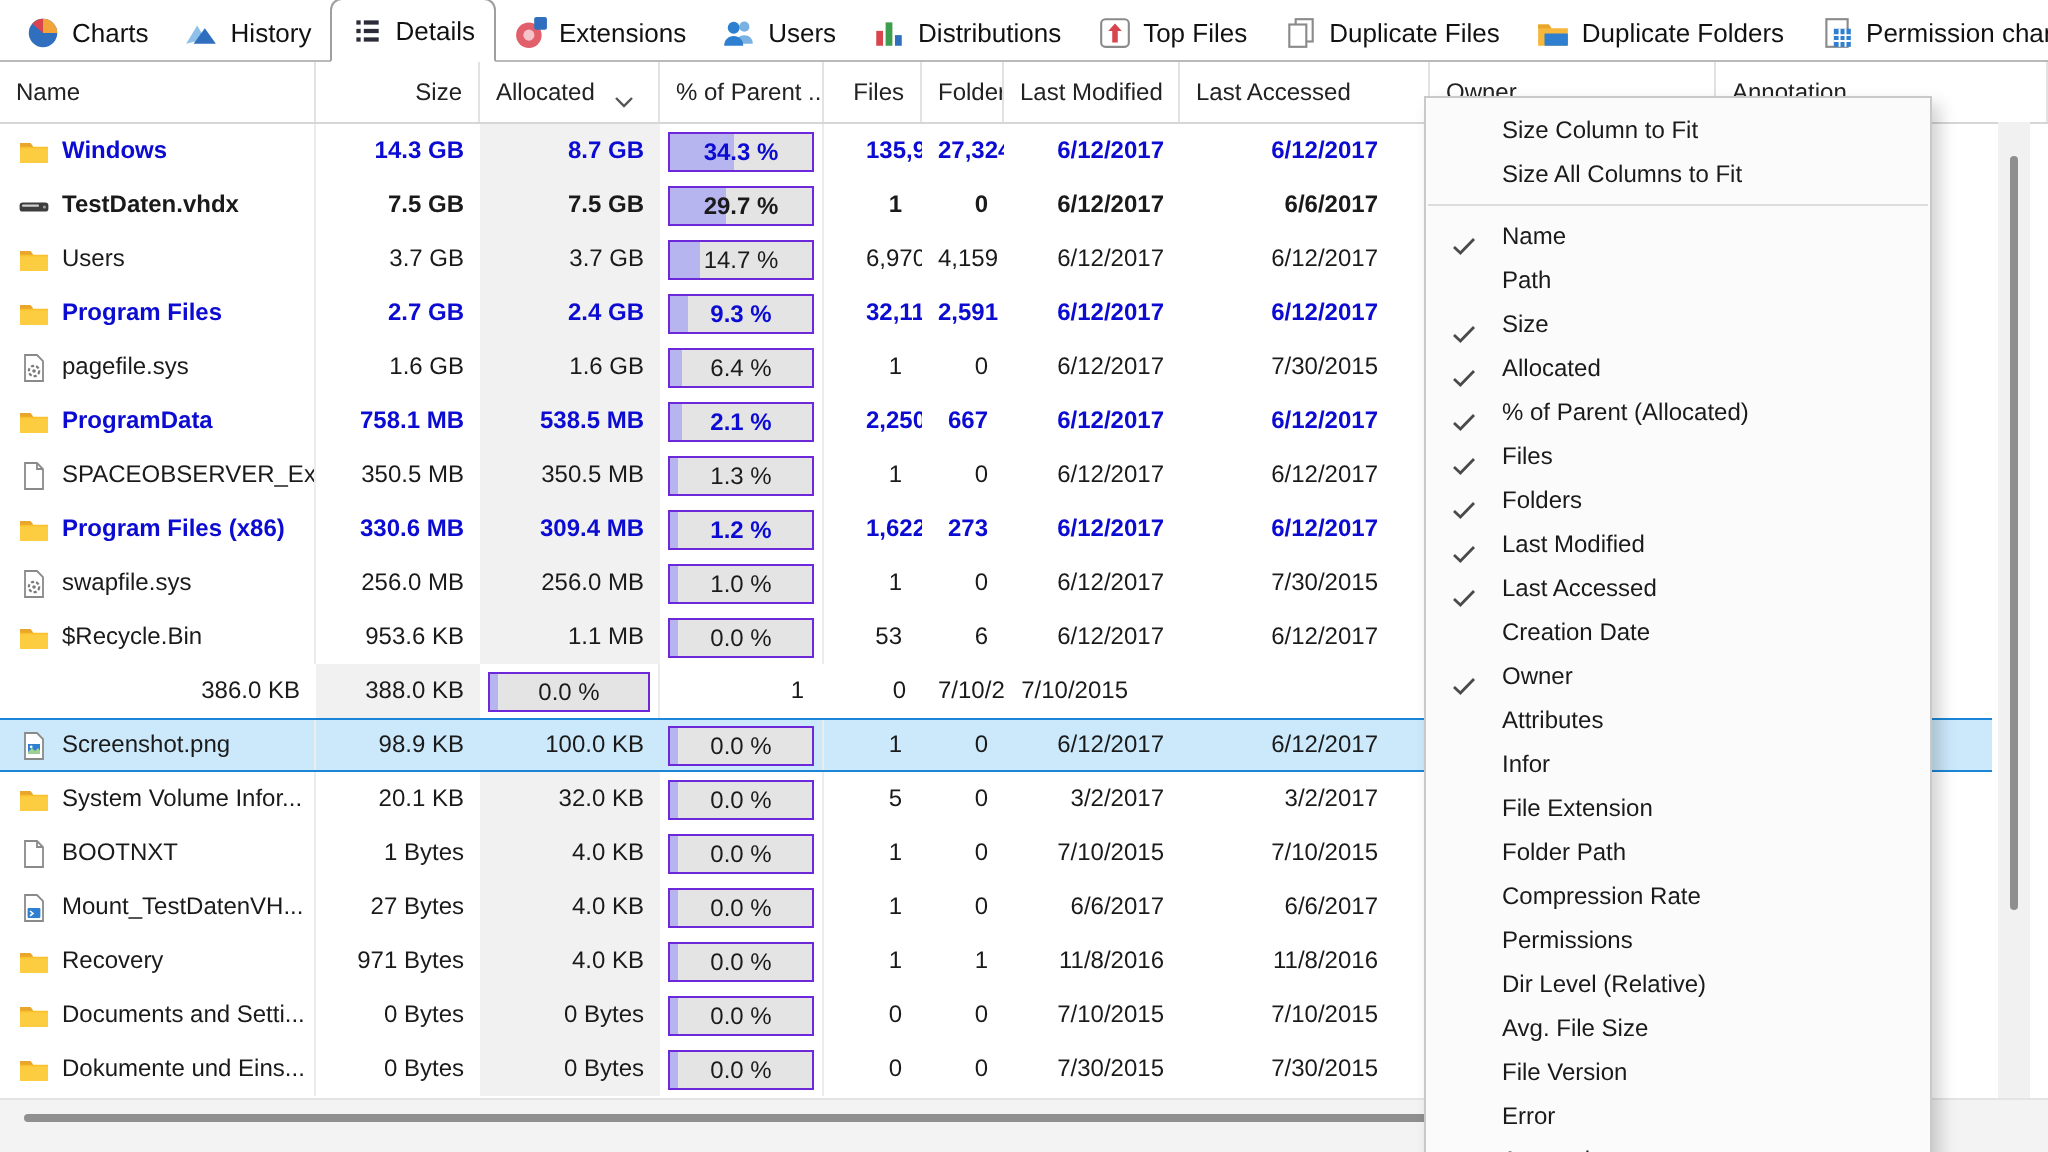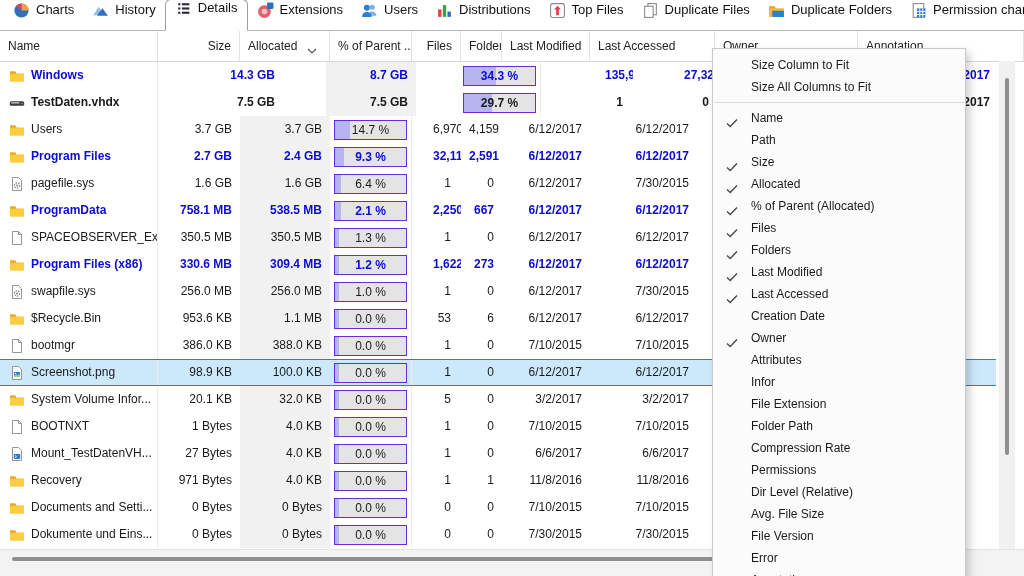--- a/index.html
+++ b/index.html
@@ -8,7 +8,7 @@
   
   .tabbar{position:absolute;left:0;top:0;width:1024px;height:31px;display:flex;align-items:flex-end;
           background:#fff;border-bottom:1px solid #b9b9b9;padding-left:4px;box-sizing:border-box;}
-  .tab{display:flex;gap:6px;padding:0 9px;height:28px;white-space:nowrap;
+  .tab{display:flex;align-items:center;gap:6px;padding:0 9px;height:28px;white-space:nowrap;
        font-size:13px;color:#111;cursor:default;}
   .tab .ticon{width:17px;height:17px;display:inline-block;}
   .tab .ticon svg{width:100%;height:100%;display:block;}

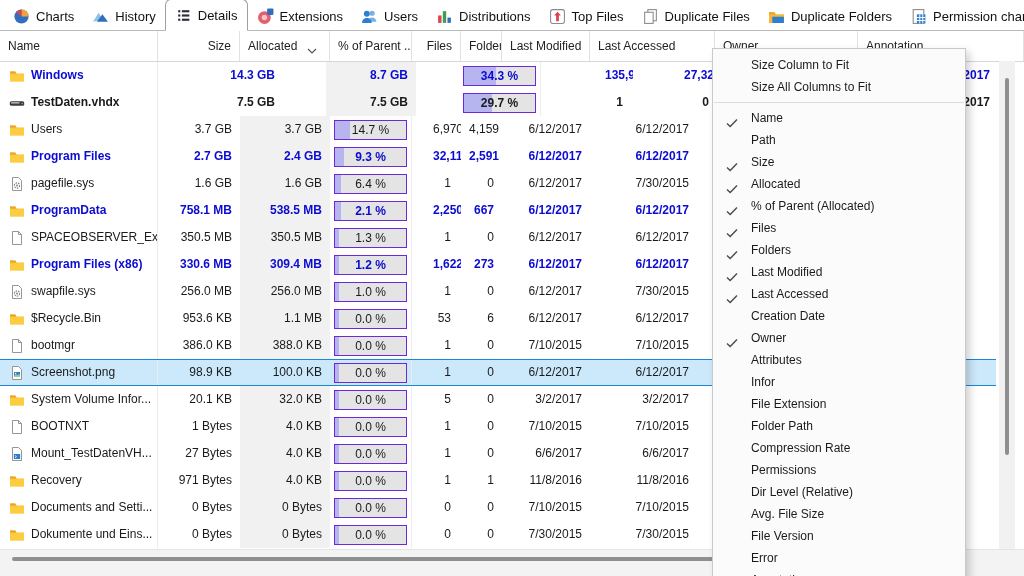--- a/index.html
+++ b/index.html
@@ -39,7 +39,7 @@
   .bar .fill{position:absolute;left:0;top:0;bottom:0;background:#b7b5ef;}
   .bar .pctlabel{position:relative;z-index:1;display:block;text-align:center;line-height:18px;width:100%;}
   .row.blue{color:#0b0bd2;font-weight:bold;}
-  .row.bold{font-weight:bold;gap:43px;}
+  .row.bold{font-weight:bold;}
   .row.sel{background:#cce8fb;}
   .row.sel::before,.row.sel::after{content:"";position:absolute;left:0;right:0;height:1px;background:#1b86d7;z-index:2;}
   .row.sel::before{top:0;} .row.sel::after{bottom:0;}

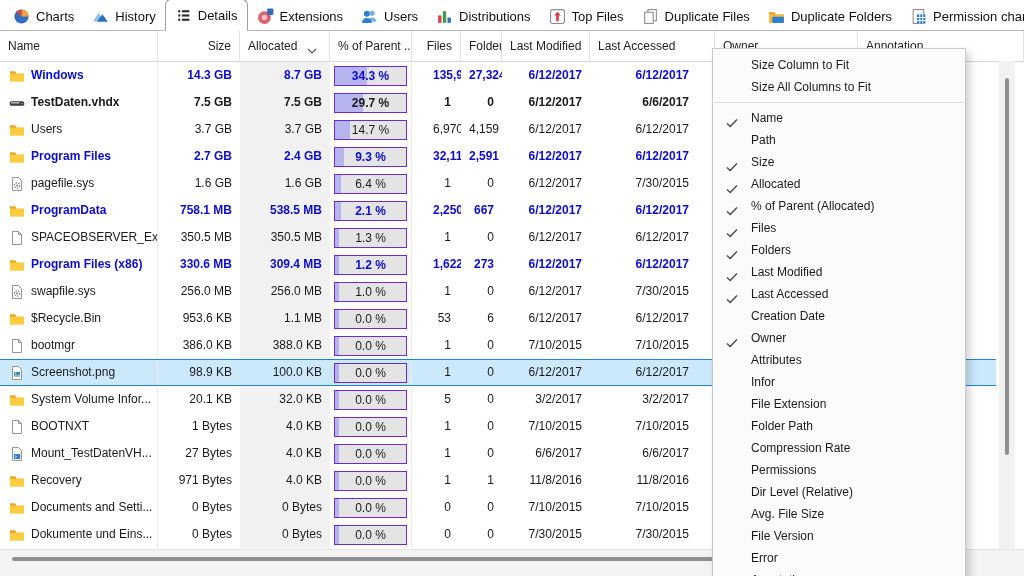--- a/index.html
+++ b/index.html
@@ -461,15 +461,6 @@
         <div class="cell "></div>
       </div>
       <div class="row">
-        <div class="cell c-name">
-          <span class="ficon">
-            <svg viewBox="0 0 16 16">
-              <path d="M3.5 1.5h6l3 3v10h-9z" fill="#fff" stroke="#8a8a8a" stroke-width="0.9"></path>
-              <path d="M9.5 1.5v3h3" fill="none" stroke="#8a8a8a" stroke-width="0.9"></path>
-            </svg>
-          </span>
-          <span>bootmgr</span>
-        </div>
         <div class="cell num">386.0 KB</div>
         <div class="cell num c-alloc">388.0 KB</div>
         <div class="cell c-pct">

